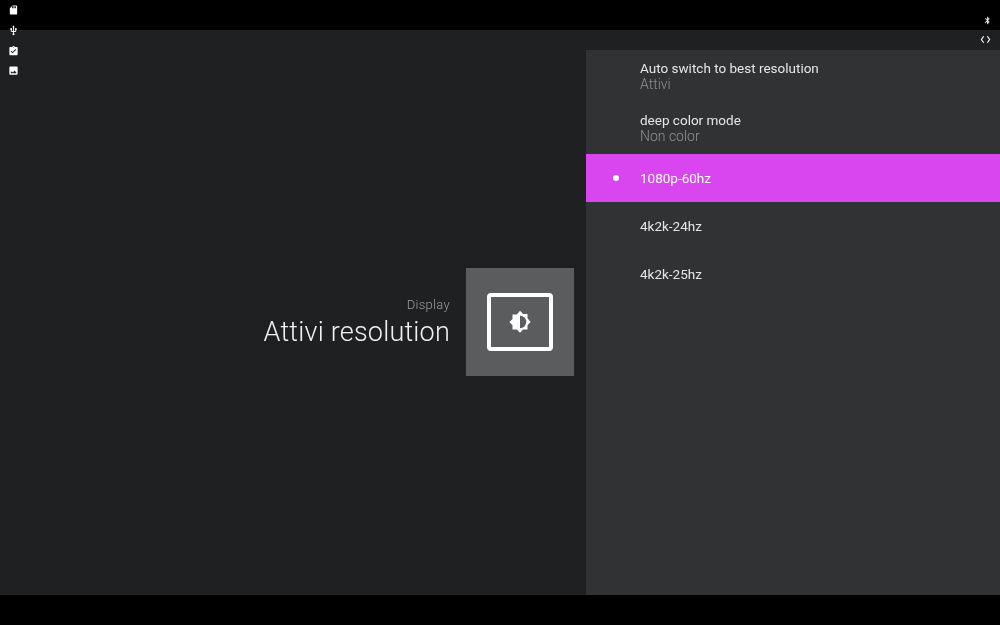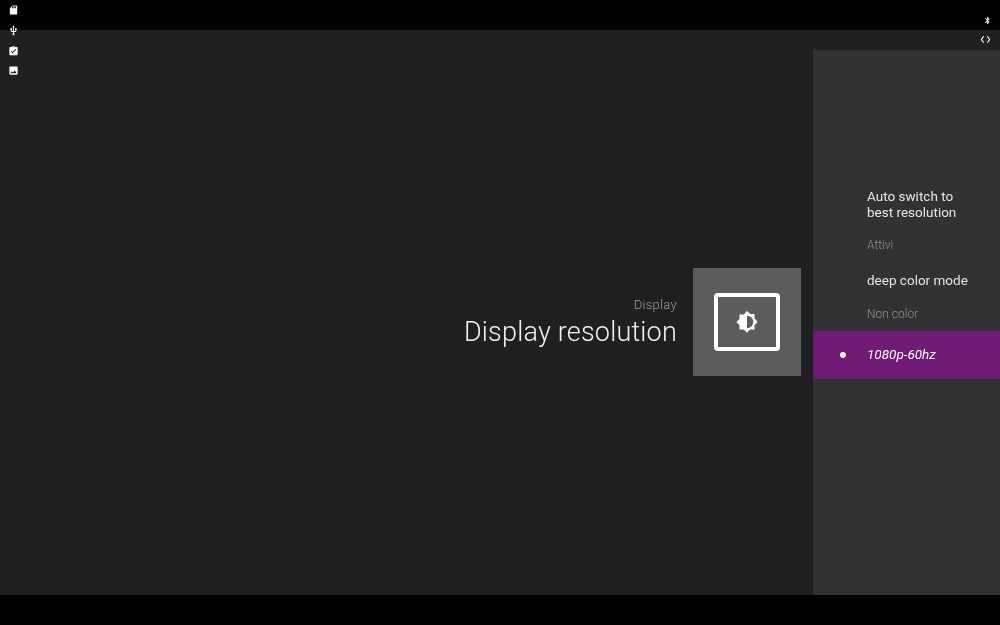--- a/index.html
+++ b/index.html
@@ -65,7 +65,6 @@
     flex: 1;
     background: #303234;
     position: relative;
-    padding-top: 128px;
   }
 
   

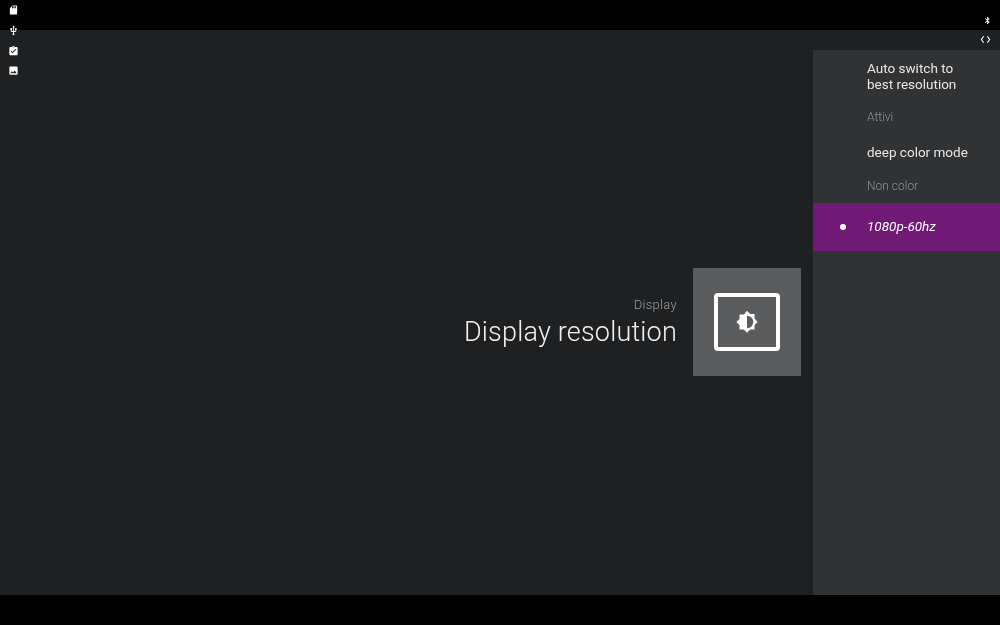--- a/index.html
+++ b/index.html
@@ -131,9 +131,9 @@
     line-height: 1.2;
   }
   .menu-item .secondary {
-    font-size: 12px;
+    font-size: 14px;
     color: #8f9193;
-    margin-top: 18px;
+    margin-top: 0;
     font-weight: 300;
   }
   .menu-item.selected {

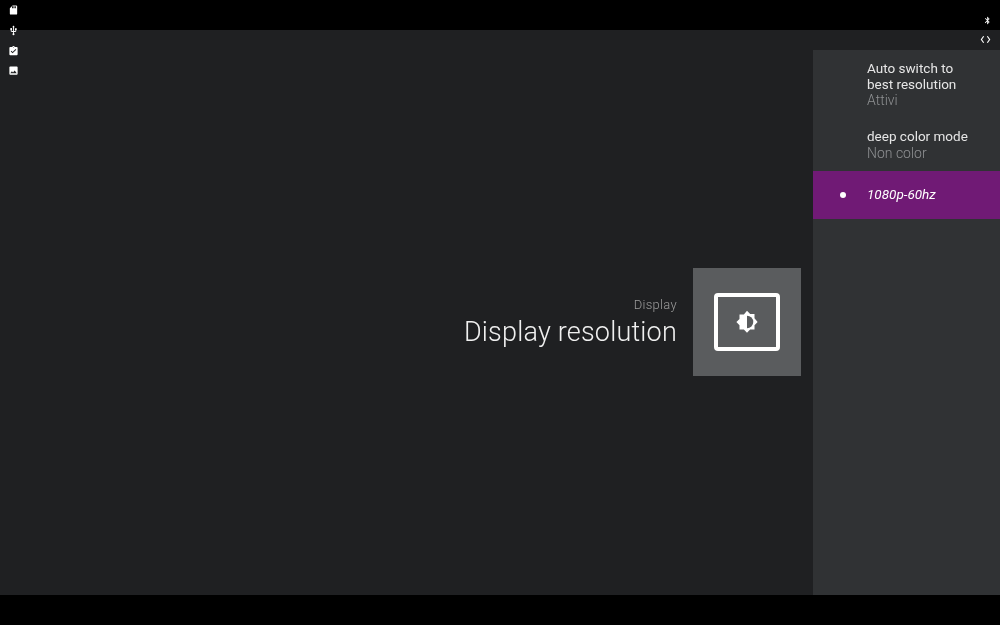--- a/index.html
+++ b/index.html
@@ -137,8 +137,7 @@
     font-weight: 300;
   }
   .menu-item.selected {
-    background: #701a75;
-    font-style: italic;
+    background: #d946ef;
   }
   .menu-item.selected .primary { color: #fff; }
   .radio-dot {

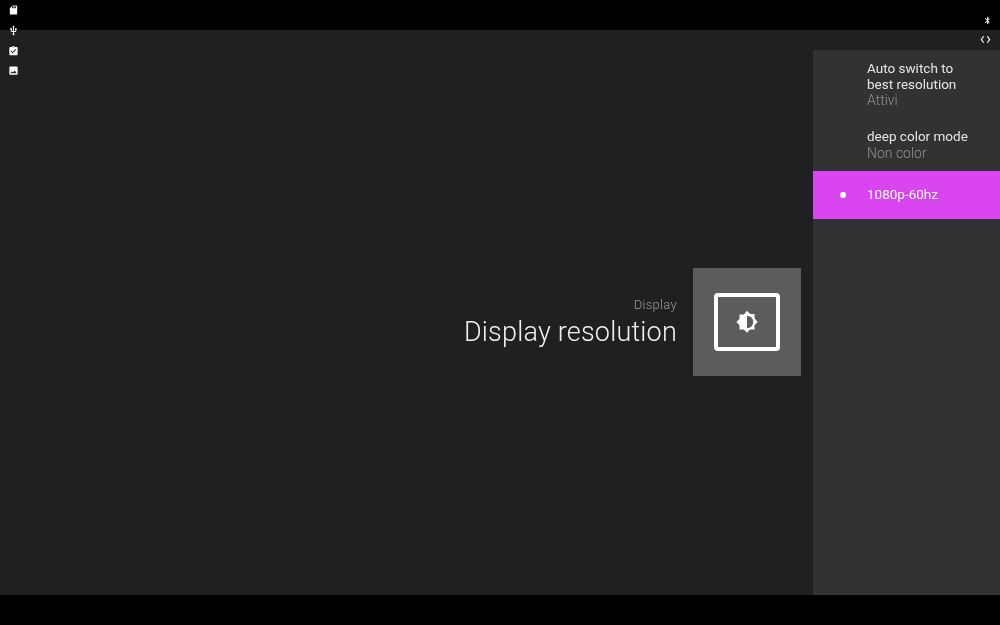--- a/index.html
+++ b/index.html
@@ -236,6 +236,9 @@
         <span class="radio-dot"></span>
         <div class="primary">1080p-60hz</div>
       </div>
+      <div class="menu-item">
+        <div class="primary">4k2k-24hz</div>
+      </div>
 
     </div>
   </div>

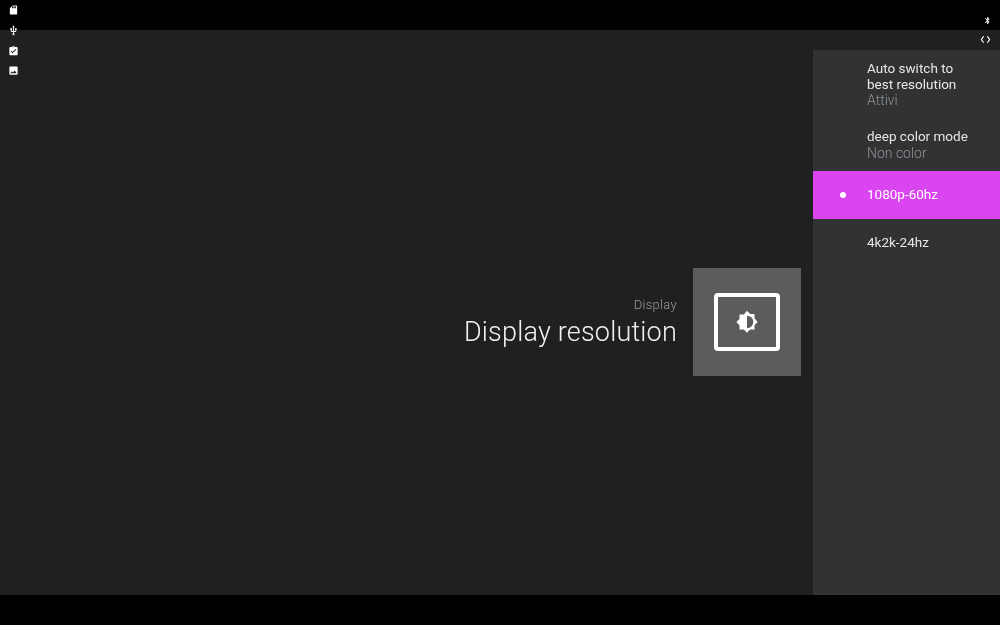--- a/index.html
+++ b/index.html
@@ -239,6 +239,9 @@
       <div class="menu-item">
         <div class="primary">4k2k-24hz</div>
       </div>
+      <div class="menu-item">
+        <div class="primary">4k2k-25hz</div>
+      </div>
 
     </div>
   </div>

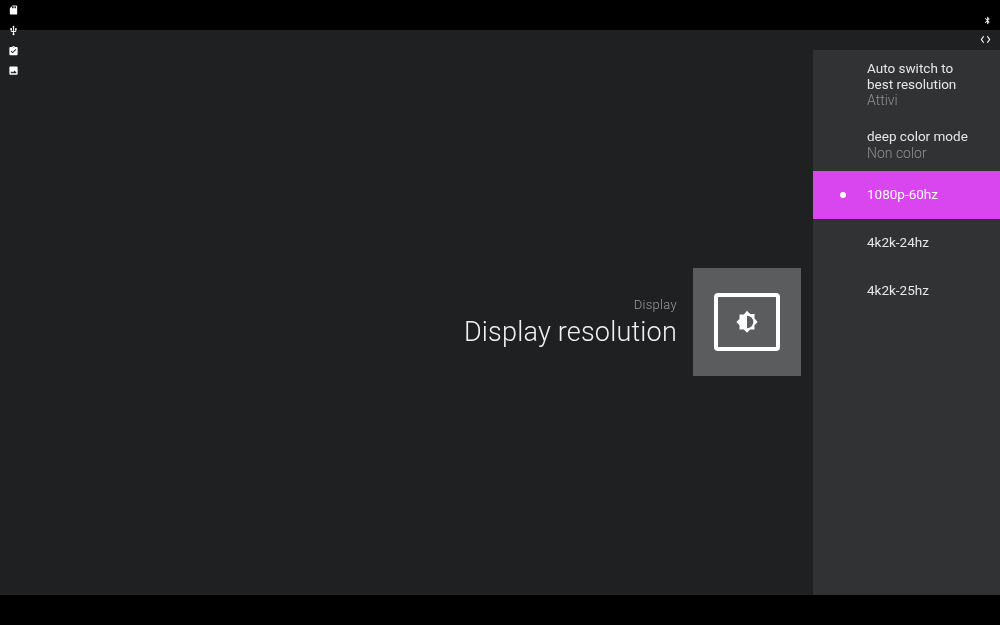--- a/index.html
+++ b/index.html
@@ -58,7 +58,7 @@
   }
 
   .left-pane {
-    width: 813px;
+    width: 586px;
     position: relative;
   }
   .right-pane {

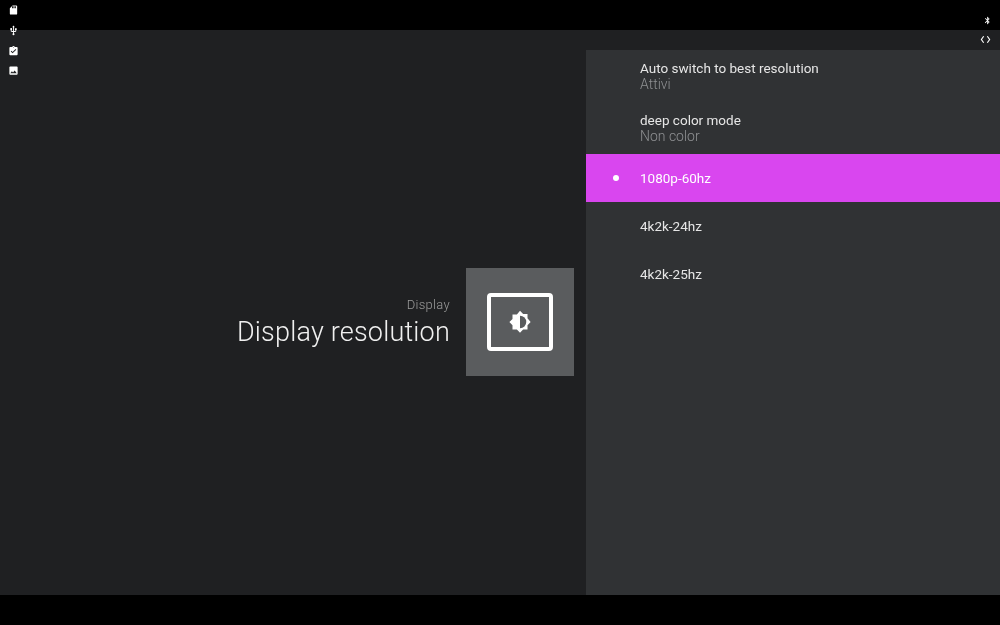--- a/index.html
+++ b/index.html
@@ -208,7 +208,7 @@
       <div class="hero">
         <div class="hero-text">
           <div class="hero-category">Display</div>
-          <div class="hero-title">Display resolution</div>
+          <div class="hero-title">Attivi resolution</div>
         </div>
         <div class="hero-tile">
           <div class="hero-tile-inner">

